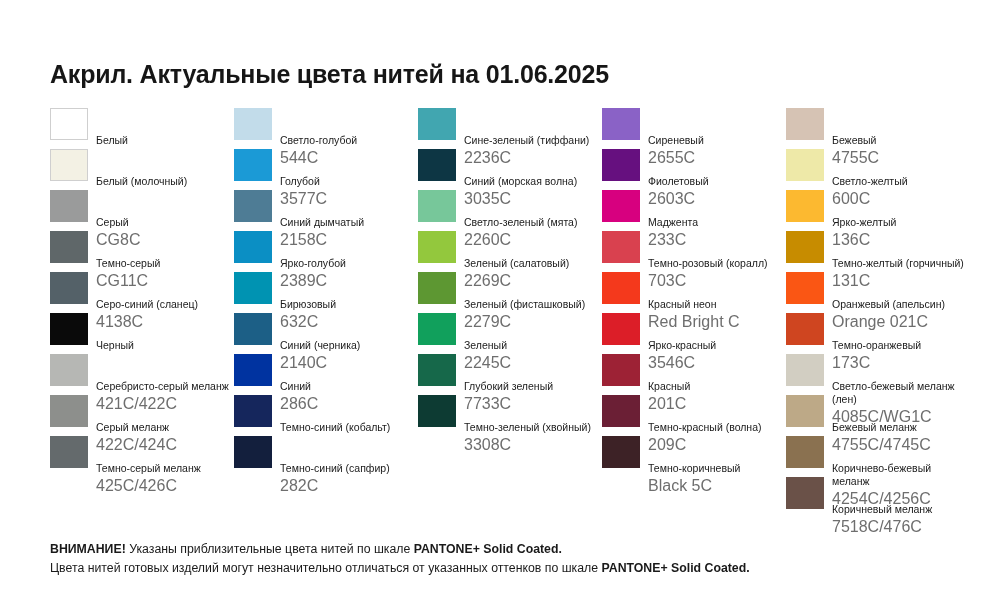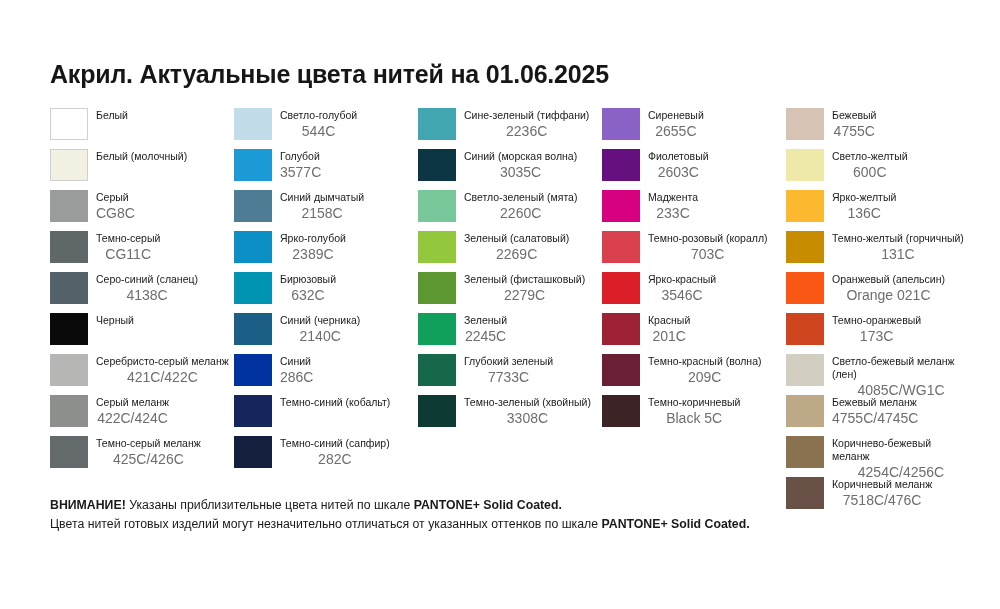--- a/index.html
+++ b/index.html
@@ -61,6 +61,7 @@
     margin-left: 8px;
     padding-top: 1px;
     line-height: 1.22;
+    margin-top: 25px;
   }
   .name {
     font-size: 10.5px;

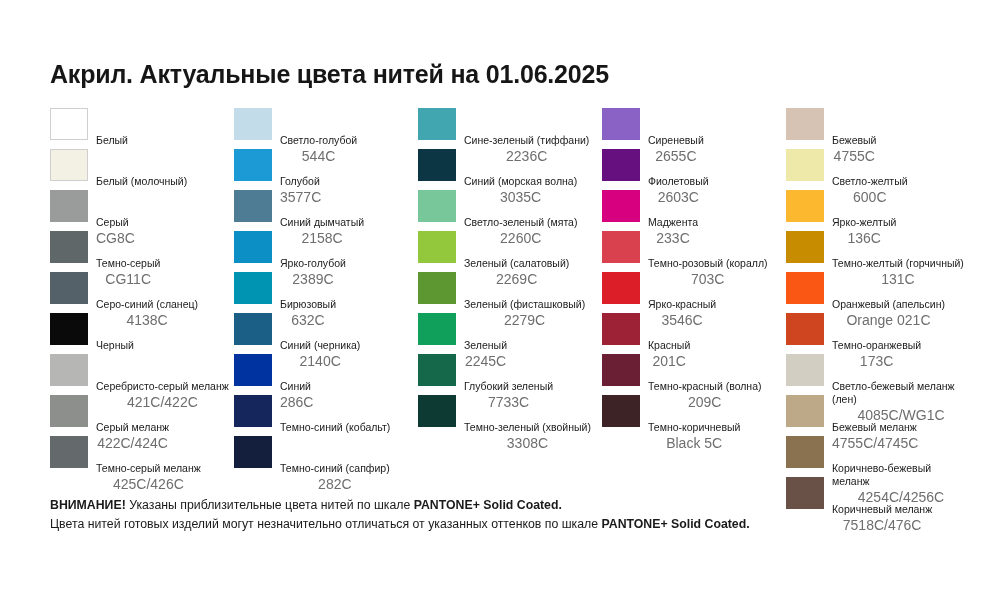--- a/index.html
+++ b/index.html
@@ -70,10 +70,9 @@
     white-space: pre-line;
   }
   .code {
-    font-size: 14px;
+    font-size: 16px;
     color: #6e6e6e;
     margin-top: 1px;
-    text-align: center;
   }
   .footer {
     position: absolute;

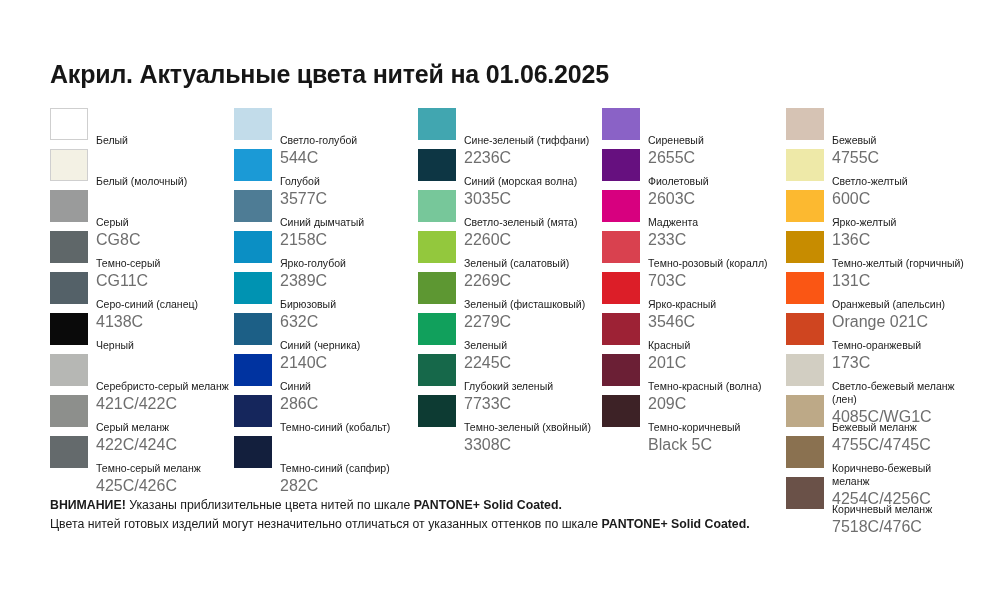--- a/index.html
+++ b/index.html
@@ -316,6 +316,13 @@
           </div>
         </div>
         <div class="swatch-row">
+          <div class="swatch" style="background: rgb(244, 57, 28);"></div>
+          <div class="labels">
+            <div class="name">Красный неон</div>
+            <div class="code">Red Bright C</div>
+          </div>
+        </div>
+        <div class="swatch-row">
           <div class="swatch" style="background: rgb(220, 30, 40);"></div>
           <div class="labels">
             <div class="name">Ярко-красный</div>

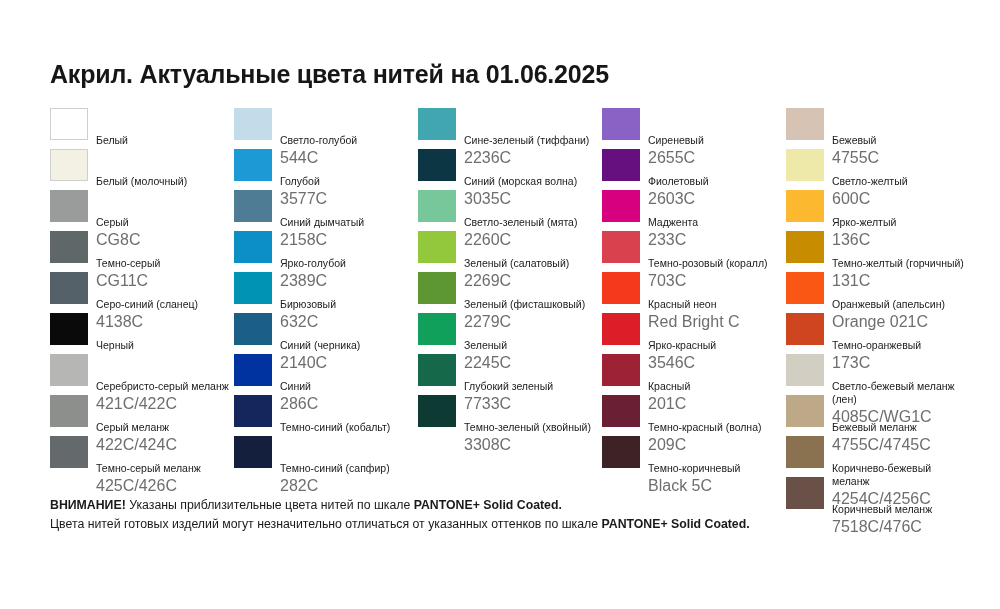--- a/index.html
+++ b/index.html
@@ -77,7 +77,7 @@
   .footer {
     position: absolute;
     left: 50px;
-    top: 496px;
+    top: 540px;
     width: 920px;
     font-size: 12.3px;
     line-height: 1.55;

